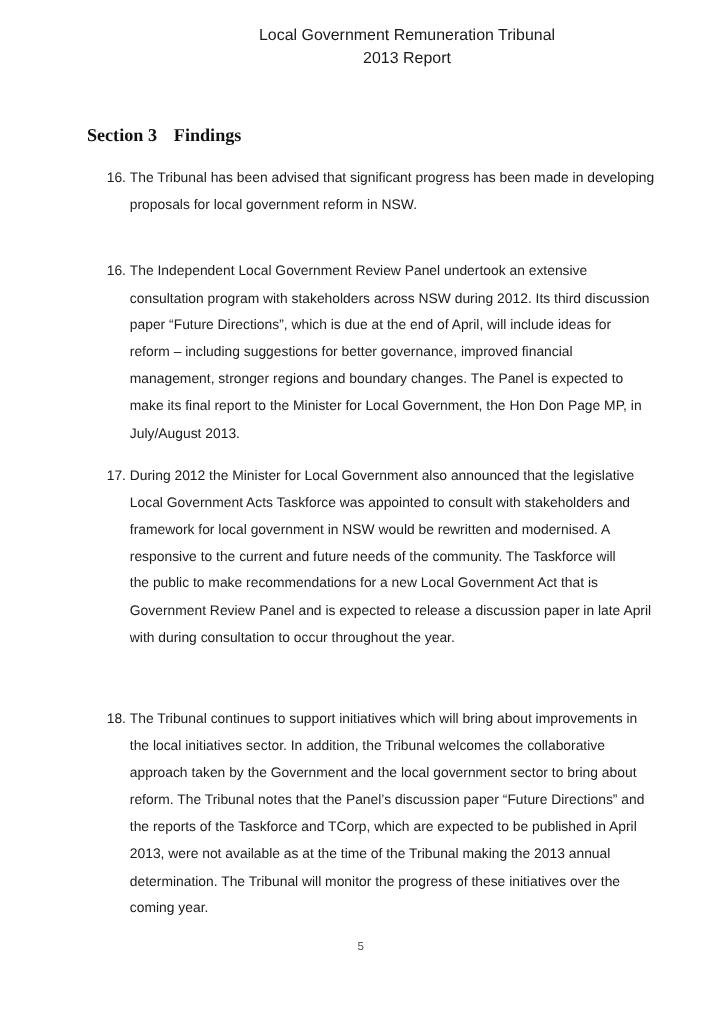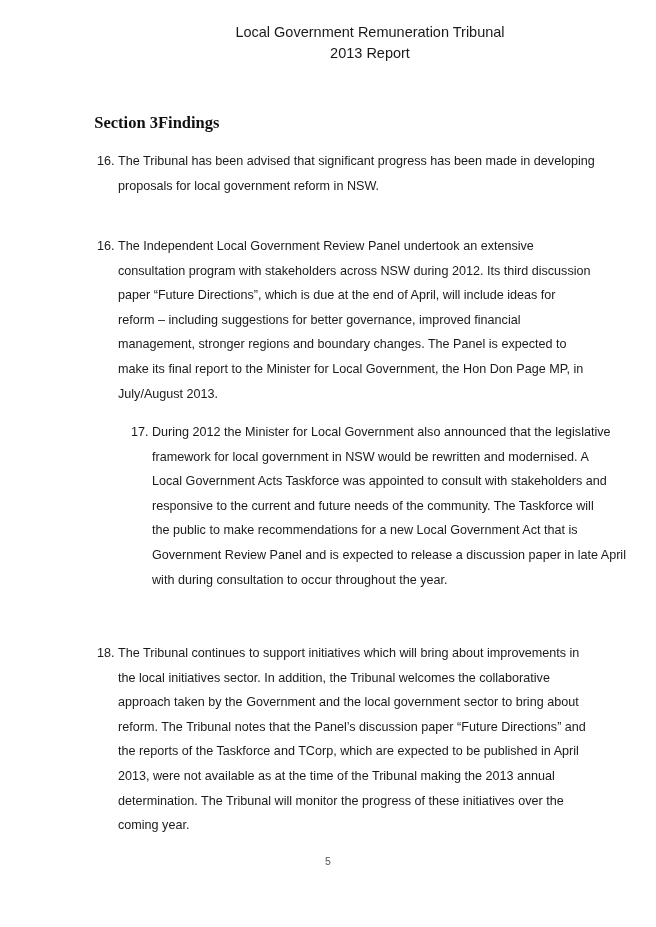--- a/index.html
+++ b/index.html
@@ -45,7 +45,7 @@
       color: #111;
       white-space: nowrap;
     }
-    .section-heading .sec-num { display: inline-block; width: 79px; text-align: right; }
+    .section-heading .sec-num { display: inline-block; width: 79px; }
     .para {
       position: absolute;
       left: 97px;

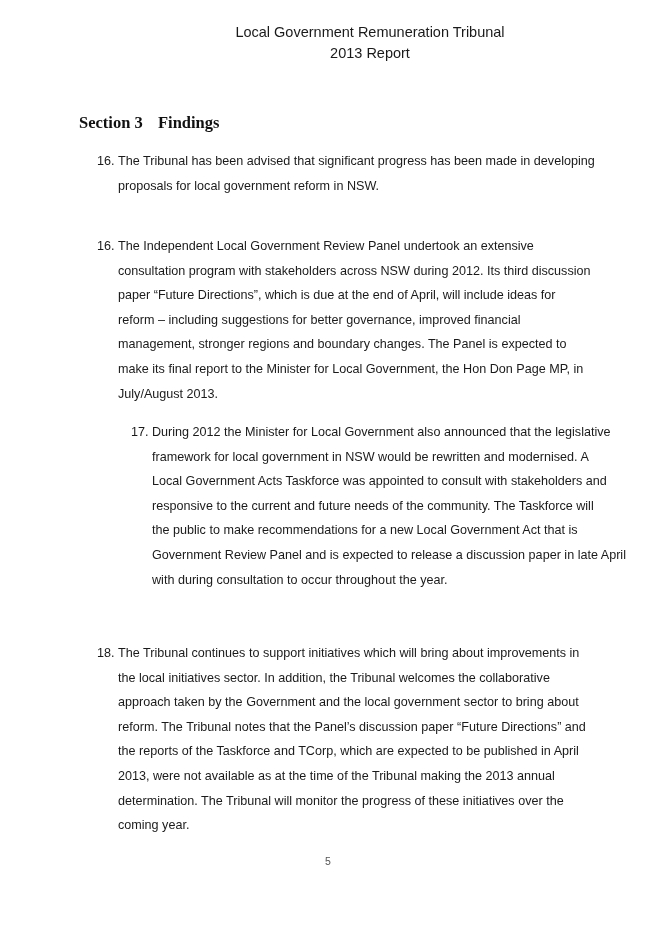--- a/index.html
+++ b/index.html
@@ -128,7 +128,7 @@
     </div>
   </div>
 
-  <div class="para" style="top:420px;margin-left:34px;">
+  <div class="para" style="top:420px;">
     <div class="line">
       <span class="num">17.</span>
       <span class="txt">During 2012 the Minister for Local Government also announced that the legislative</span>

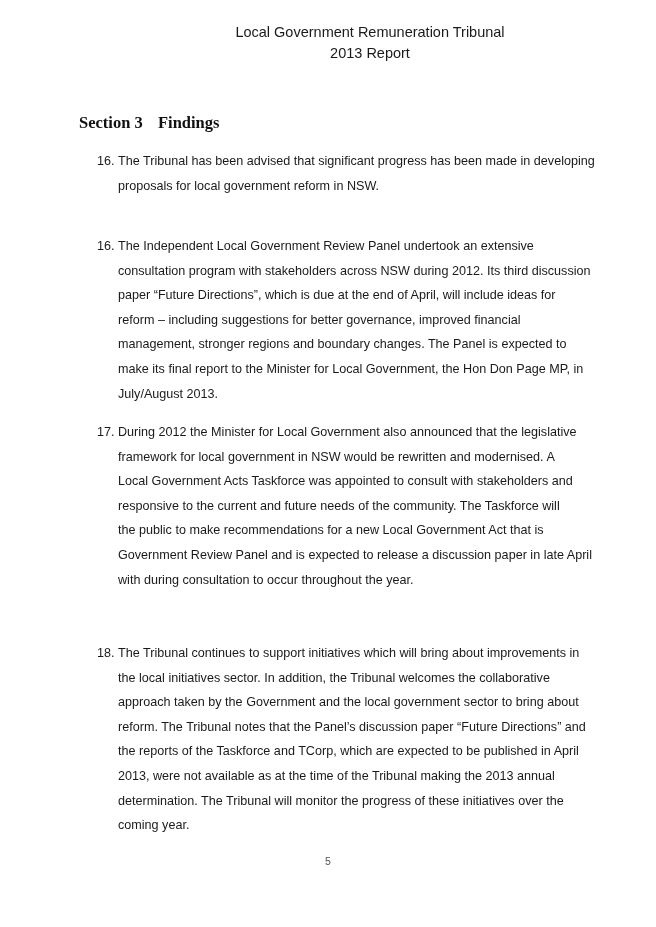--- a/index.html
+++ b/index.html
@@ -134,10 +134,10 @@
       <span class="txt">During 2012 the Minister for Local Government also announced that the legislative</span>
     </div>
     <div class="line">
-      <span class="txt">framework for local government in NSW would be rewritten and modernised. A</span>
+      <span class="txt">Local Government Acts Taskforce was appointed to consult with stakeholders and</span>
     </div>
     <div class="line">
-      <span class="txt">Local Government Acts Taskforce was appointed to consult with stakeholders and</span>
+      <span class="txt">framework for local government in NSW would be rewritten and modernised. A</span>
     </div>
     <div class="line">
       <span class="txt">responsive to the current and future needs of the community. The Taskforce will</span>

